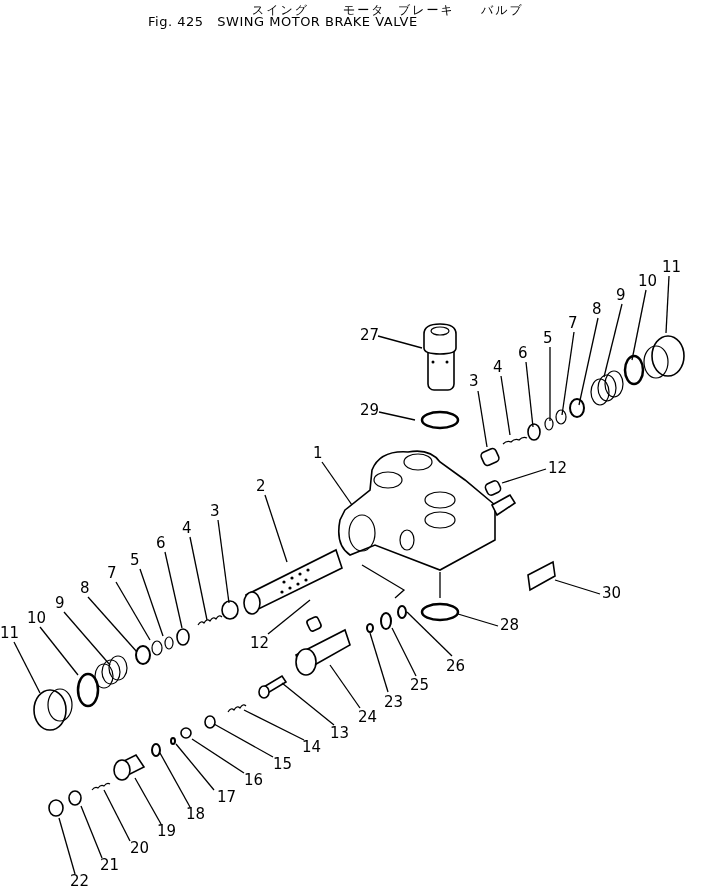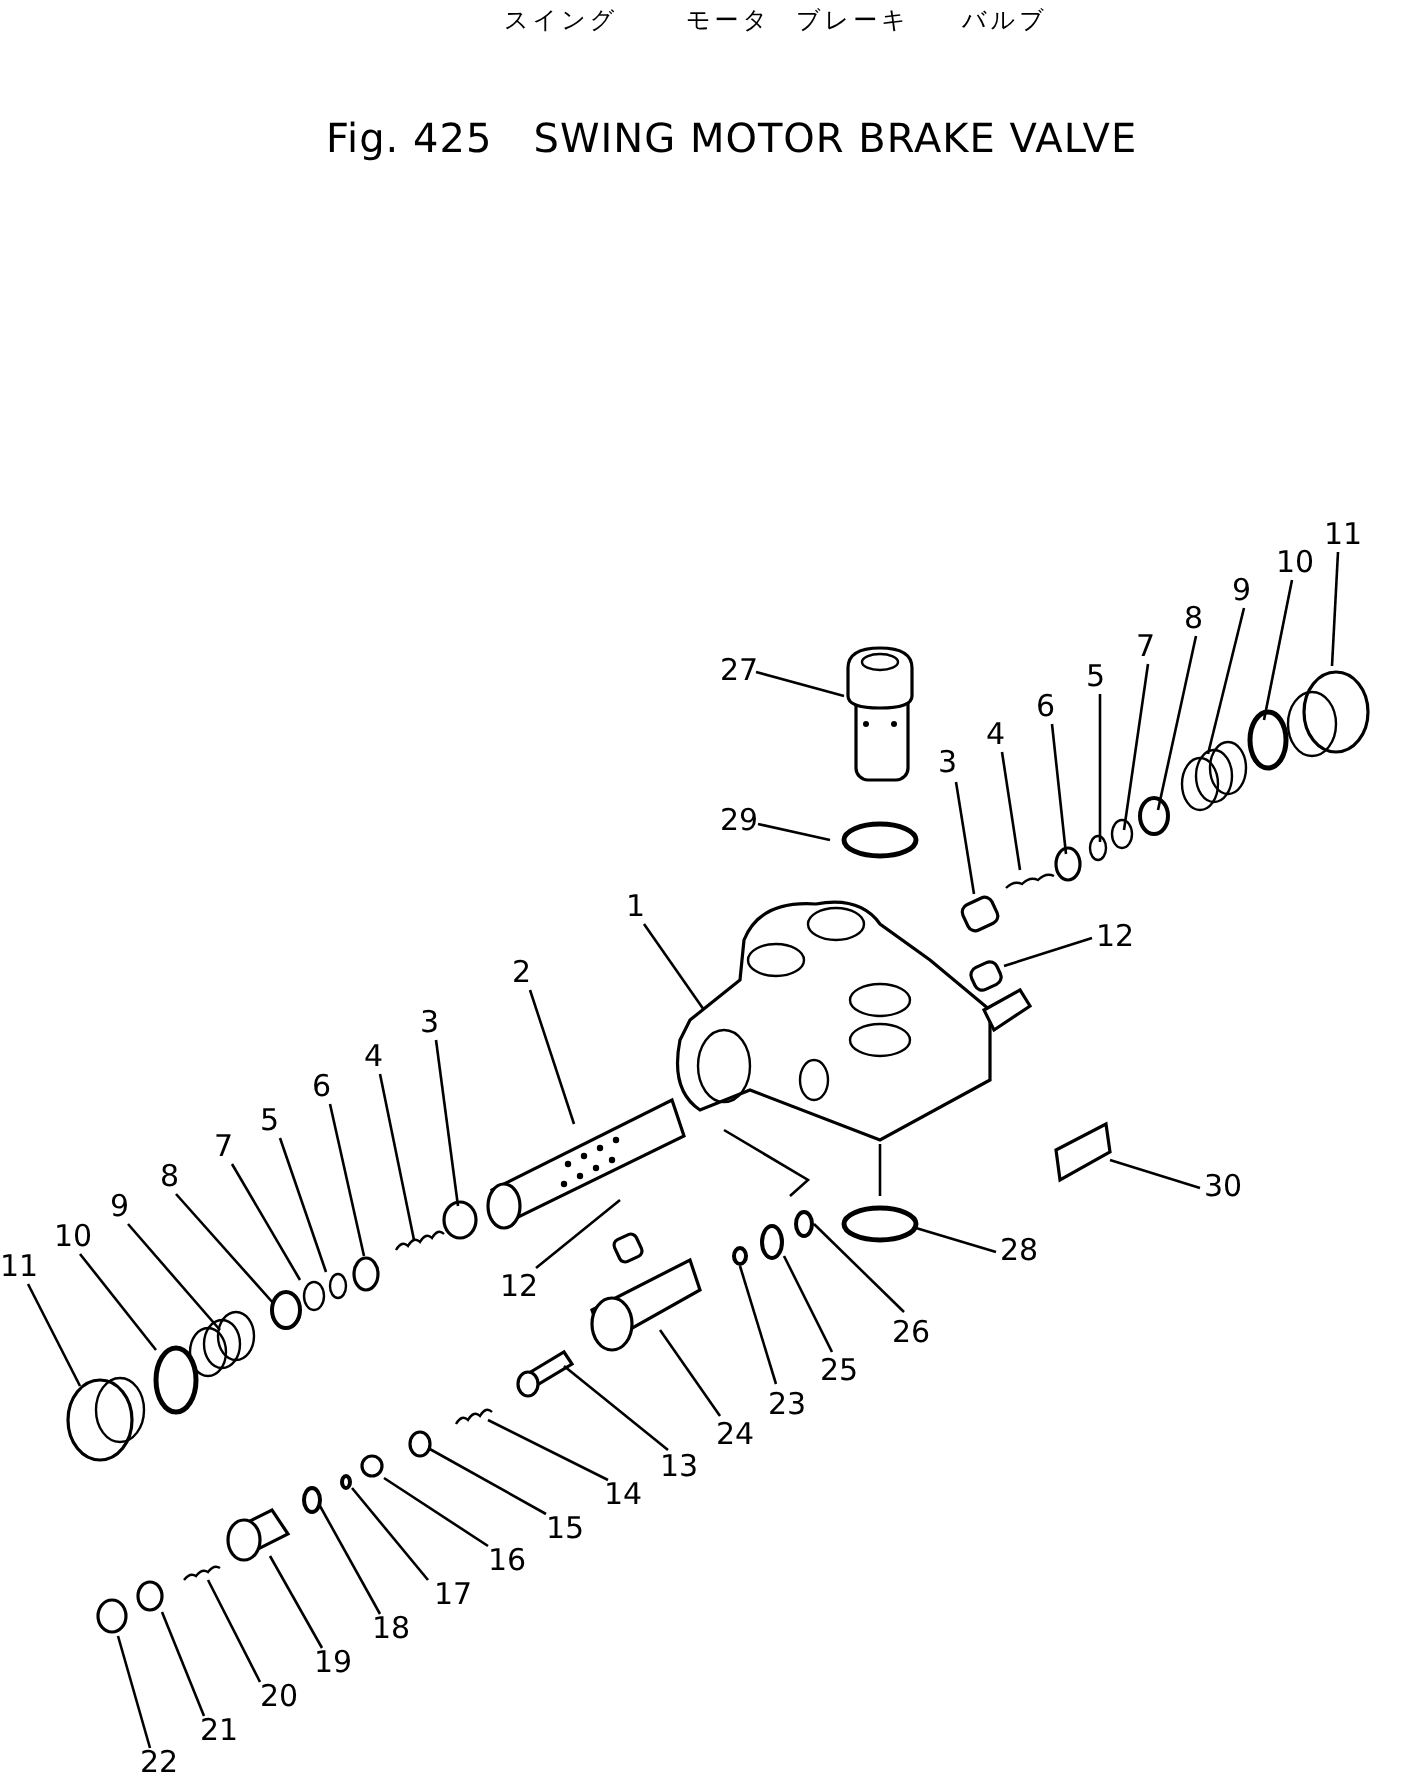--- a/index.html
+++ b/index.html
@@ -6,7 +6,7 @@
   body{width:705px;height:892px;position:relative;overflow:hidden;font-family:"DejaVu Sans",sans-serif;color:#000;}
   .title-jp{position:absolute;top:2px;left:0;width:705px;height:16px;font-size:12px;}
   .title-jp span{position:absolute;top:0;letter-spacing:2px;}
-  .title-en{position:absolute;top:14px;left:163px;font-size:20px;letter-spacing:0.5px;white-space:pre;margin-top:43px;}
+  .title-en{position:absolute;top:14px;left:148px;font-size:13px;letter-spacing:0.5px;white-space:pre;}
   svg{position:absolute;left:0;top:0;}
   .lbl{font-family:"DejaVu Sans",sans-serif;font-size:15px;fill:#000;}
   .part{fill:#fff;stroke:#000;stroke-width:1.6;}

